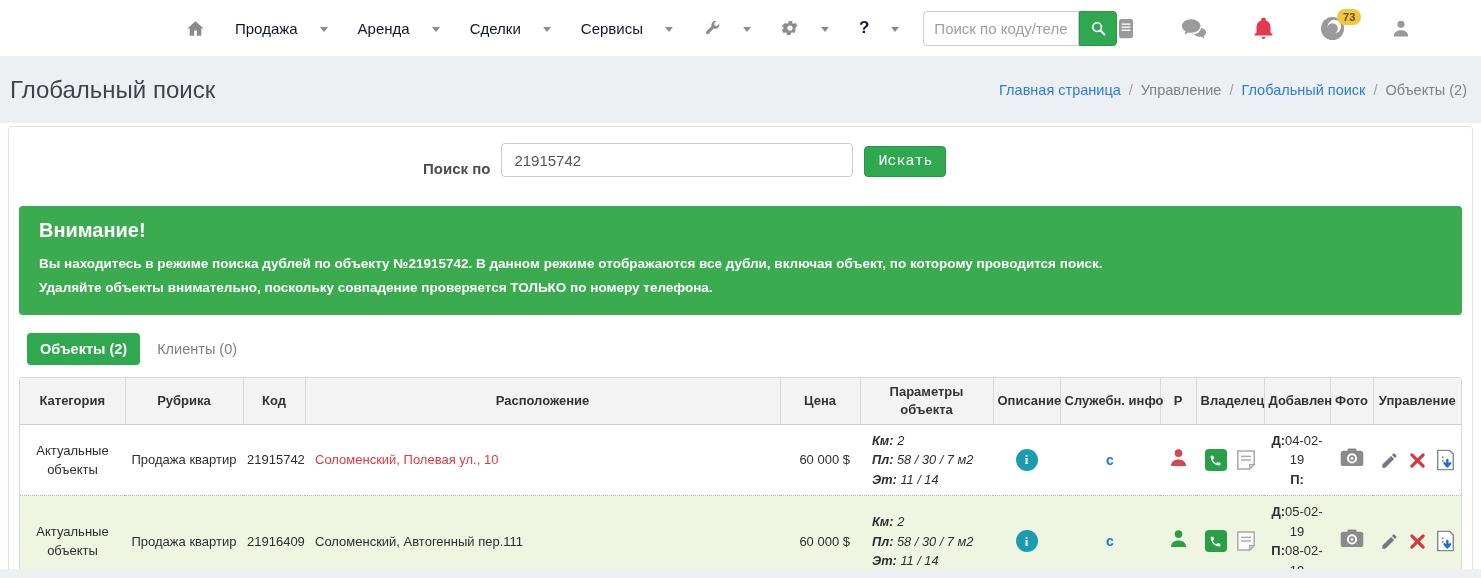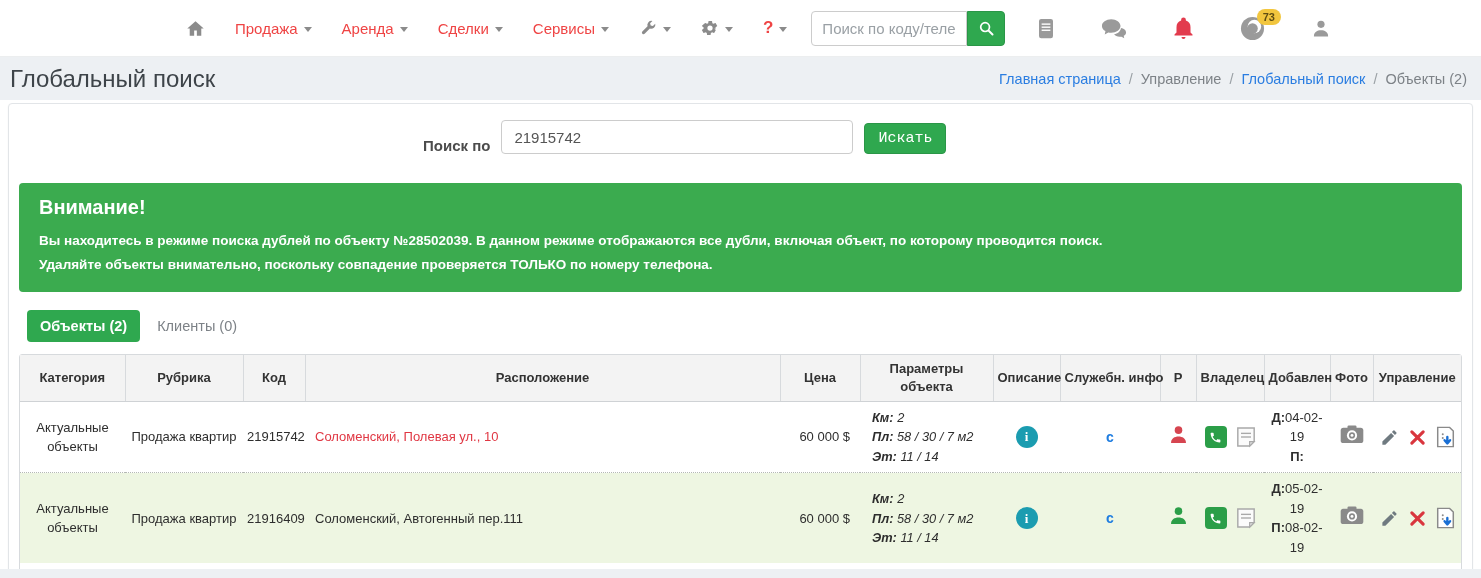--- a/index.html
+++ b/index.html
@@ -12,7 +12,7 @@
   .navbar { height:57px; background:#fff; display:flex; align-items:center;
             padding:0 150px 0 186px; border-bottom:1px solid #eceeef; }
   .nav-left { display:flex; align-items:center; gap:30px; }
-  .nav-item { display:flex; align-items:center; gap:6px; color:#ef4444; font-size:15px;
+  .nav-item { display:flex; align-items:center; gap:22px; color:#0f172a; font-size:15px;
               cursor:pointer; text-decoration:none; white-space:nowrap; }
   .caret { width:0; height:0; border-left:4px solid transparent; border-right:4px solid transparent;
            border-top:5px solid #8b8b8b; display:inline-block; margin-top:2px; }

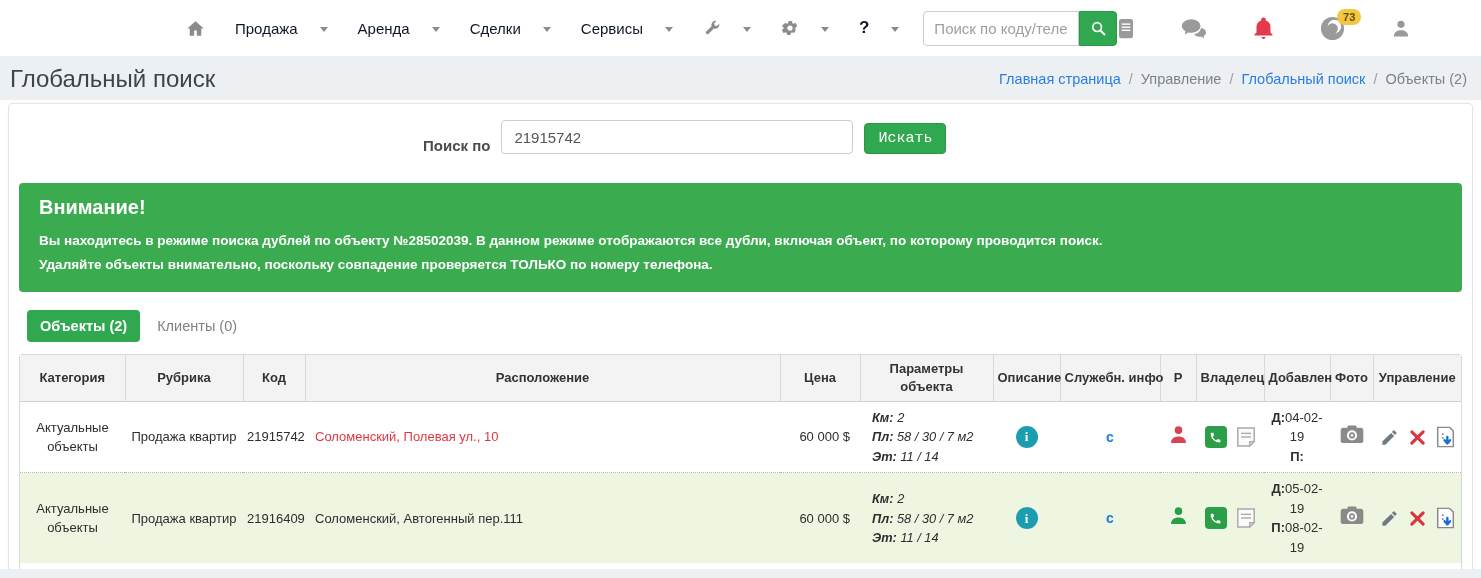--- a/index.html
+++ b/index.html
@@ -31,7 +31,7 @@
   .count-badge { position:absolute; top:-7px; right:-16px; background:#f2c63e; color:#5f4d13;
                  font-size:11px; font-weight:bold; padding:2px 6px; border-radius:9px; }
   
-  .title-strip { background:#edf0f3; height:43px; display:flex; align-items:center;
+  .title-strip { background:#edf0f3; height:66px; display:flex; align-items:center;
                  justify-content:space-between; padding:0 14px 0 10px;gap:8px; }
   .page-title { font-size:24px; color:#3e4449; font-weight:400; }
   .breadcrumb { font-size:14.5px; color:#7d8287; display:flex; gap:8px; align-items:center; }

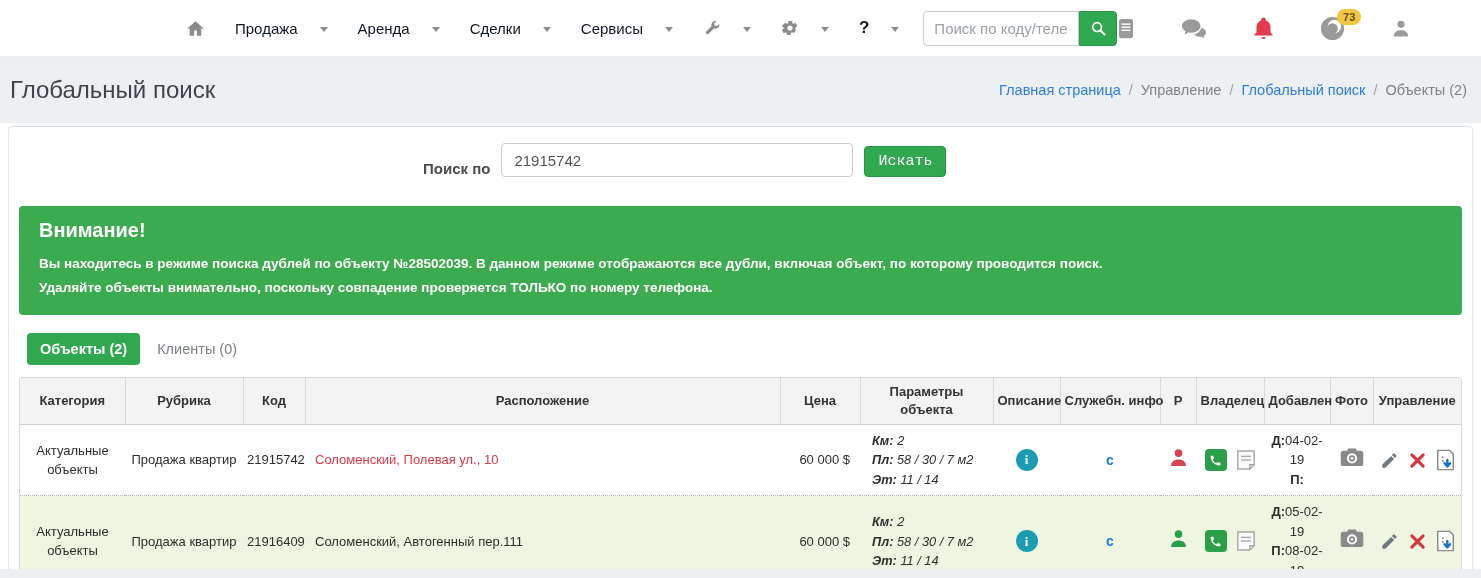--- a/index.html
+++ b/index.html
@@ -203,7 +203,7 @@
 
   <div class="alert">
     <h2>Внимание!</h2>
-    <p>Вы находитесь в режиме поиска дублей по объекту №28502039. В данном режиме отображаются все дубли, включая объект, по которому проводится поиск.</p>
+    <p>Вы находитесь в режиме поиска дублей по объекту №21915742. В данном режиме отображаются все дубли, включая объект, по которому проводится поиск.</p>
     <p>Удаляйте объекты внимательно, поскольку совпадение проверяется ТОЛЬКО по номеру телефона.</p>
   </div>
 

